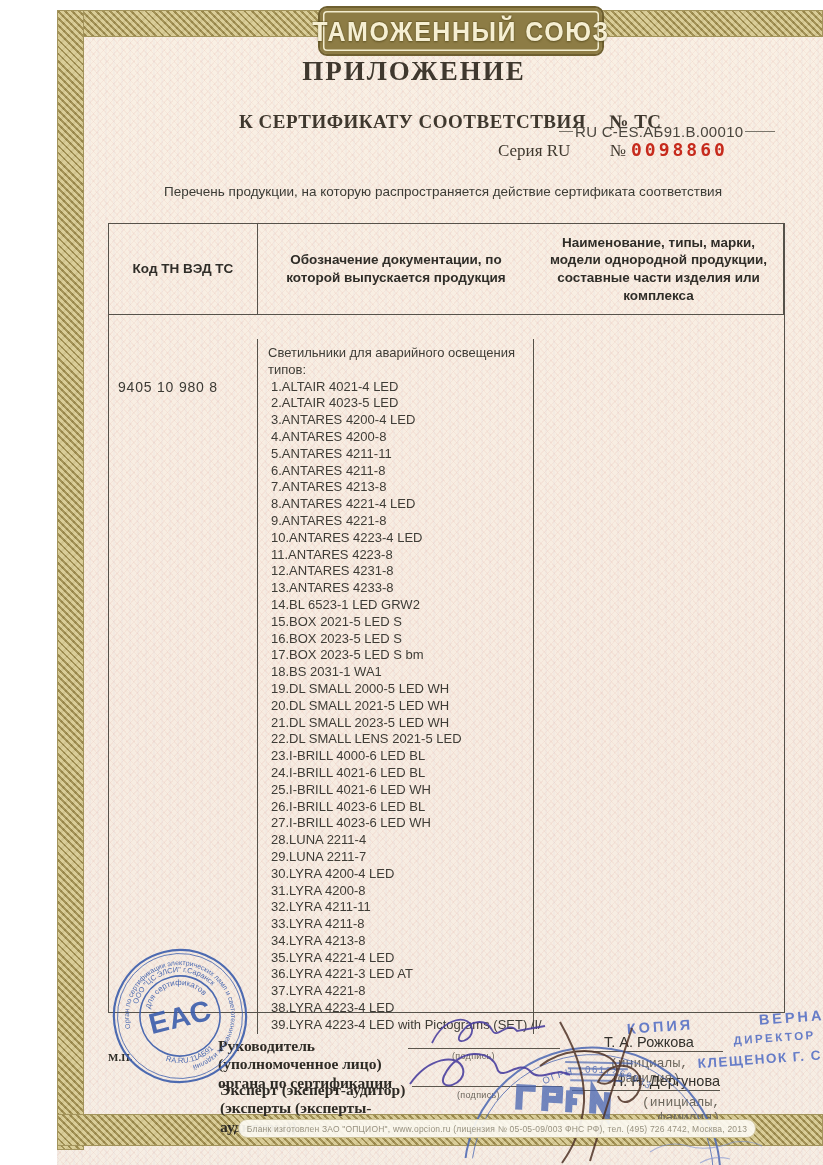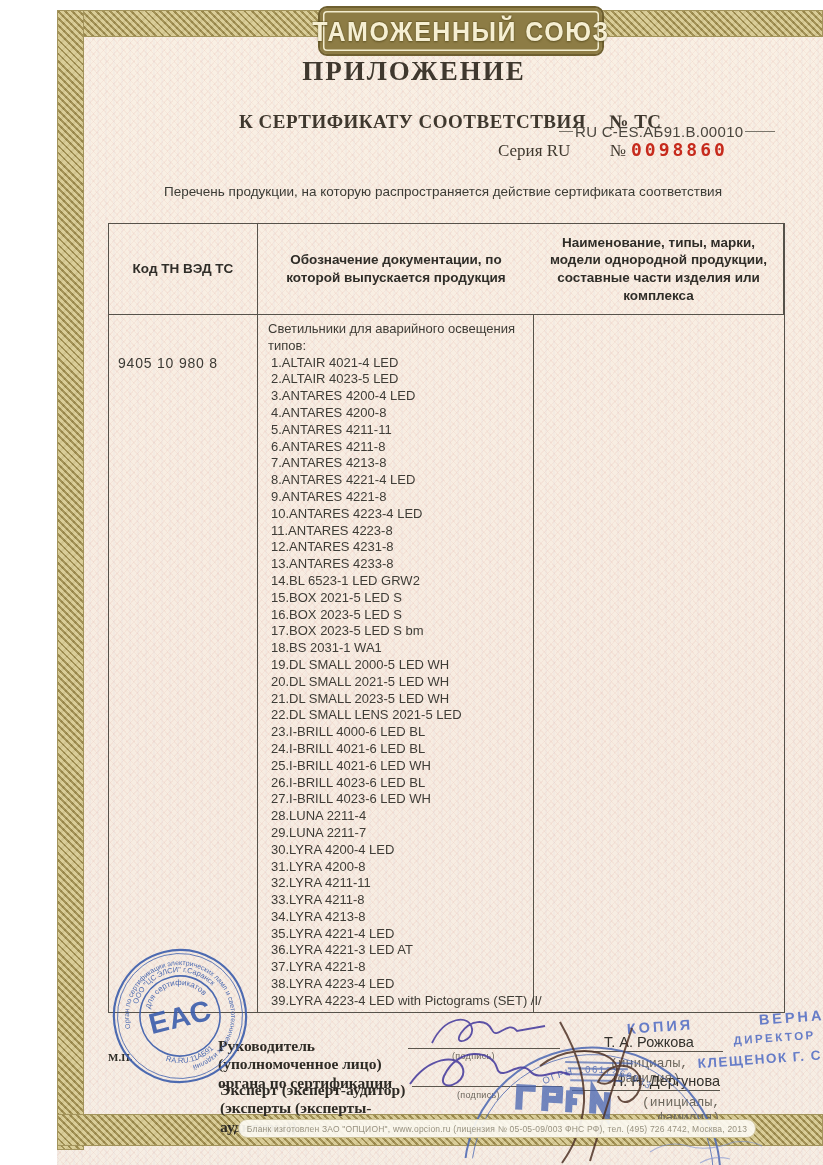--- a/index.html
+++ b/index.html
@@ -47,7 +47,7 @@
   .tbody{display:grid;grid-template-columns:149px 276px 1fr;height:697px;}
   .hcell{display:flex;align-items:center;justify-content:center;text-align:center;
     font-weight:bold;font-size:13.5px;line-height:1.3;color:#2f2d28;padding:4px 10px;box-sizing:border-box;}
-  .bcell{box-sizing:border-box;}
+  .bcell{box-sizing:border-box;margin-top:24px;}
   .brd{border-right:1.5px solid #56524a;}
   .code-cell{padding:40px 6px 0 9px;font-size:14px;letter-spacing:0.8px;color:#3c3a34;}
   .prod-cell{padding:6px 6px 0 10px;font-size:13px;line-height:16.8px;color:#3e3c36;}

